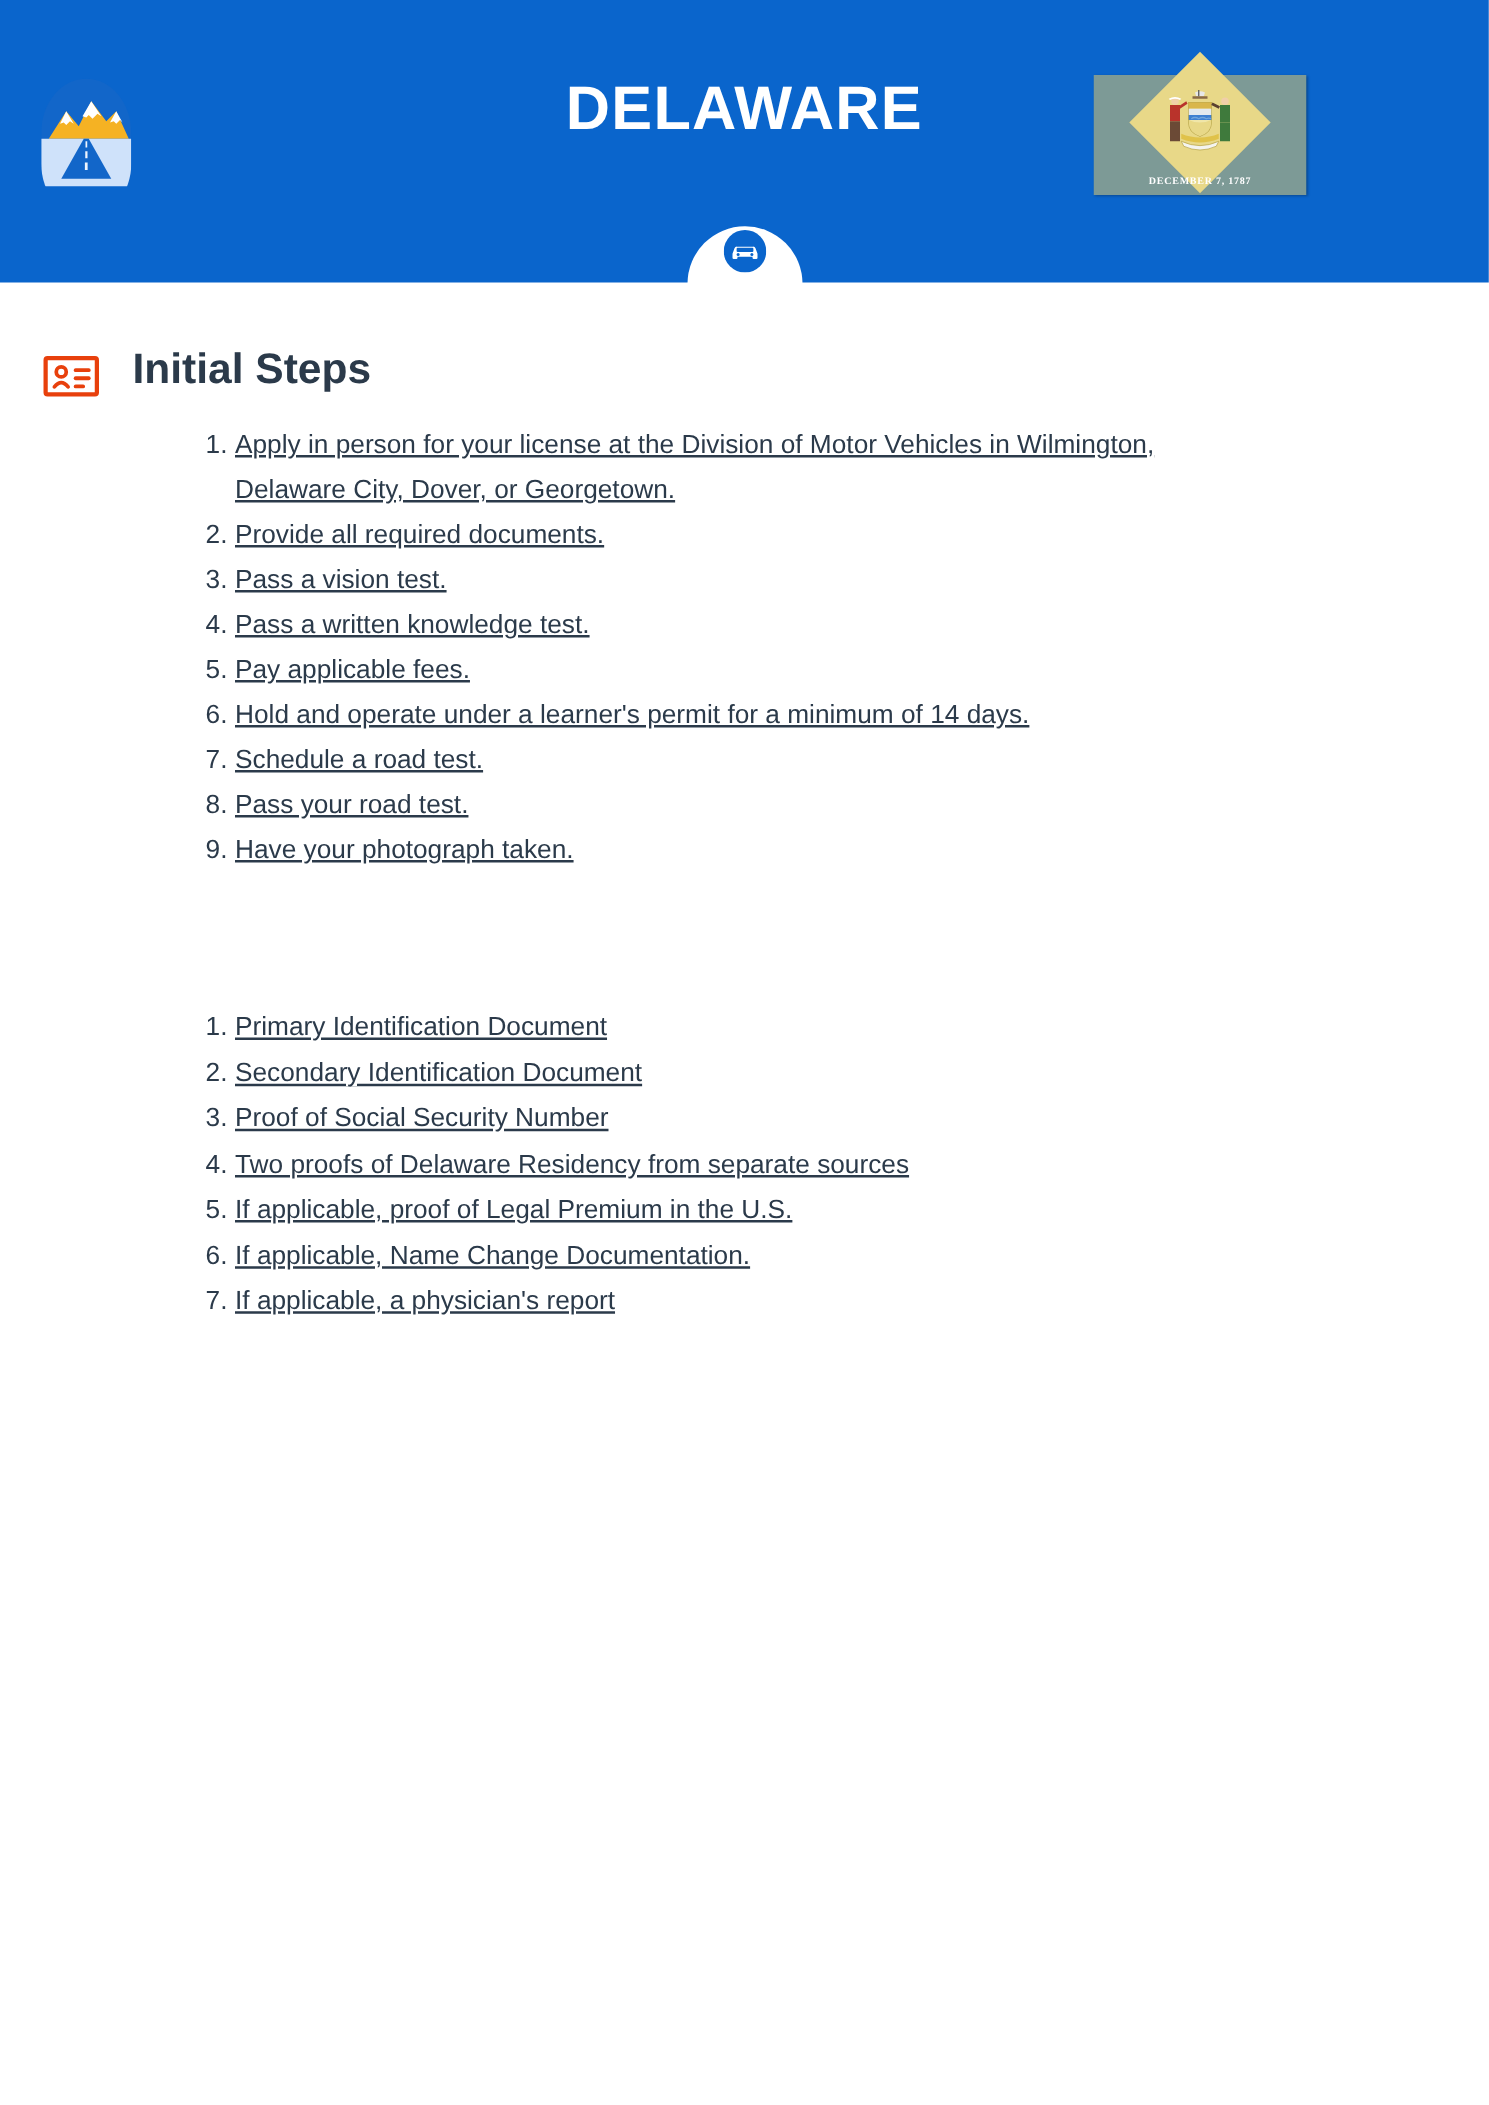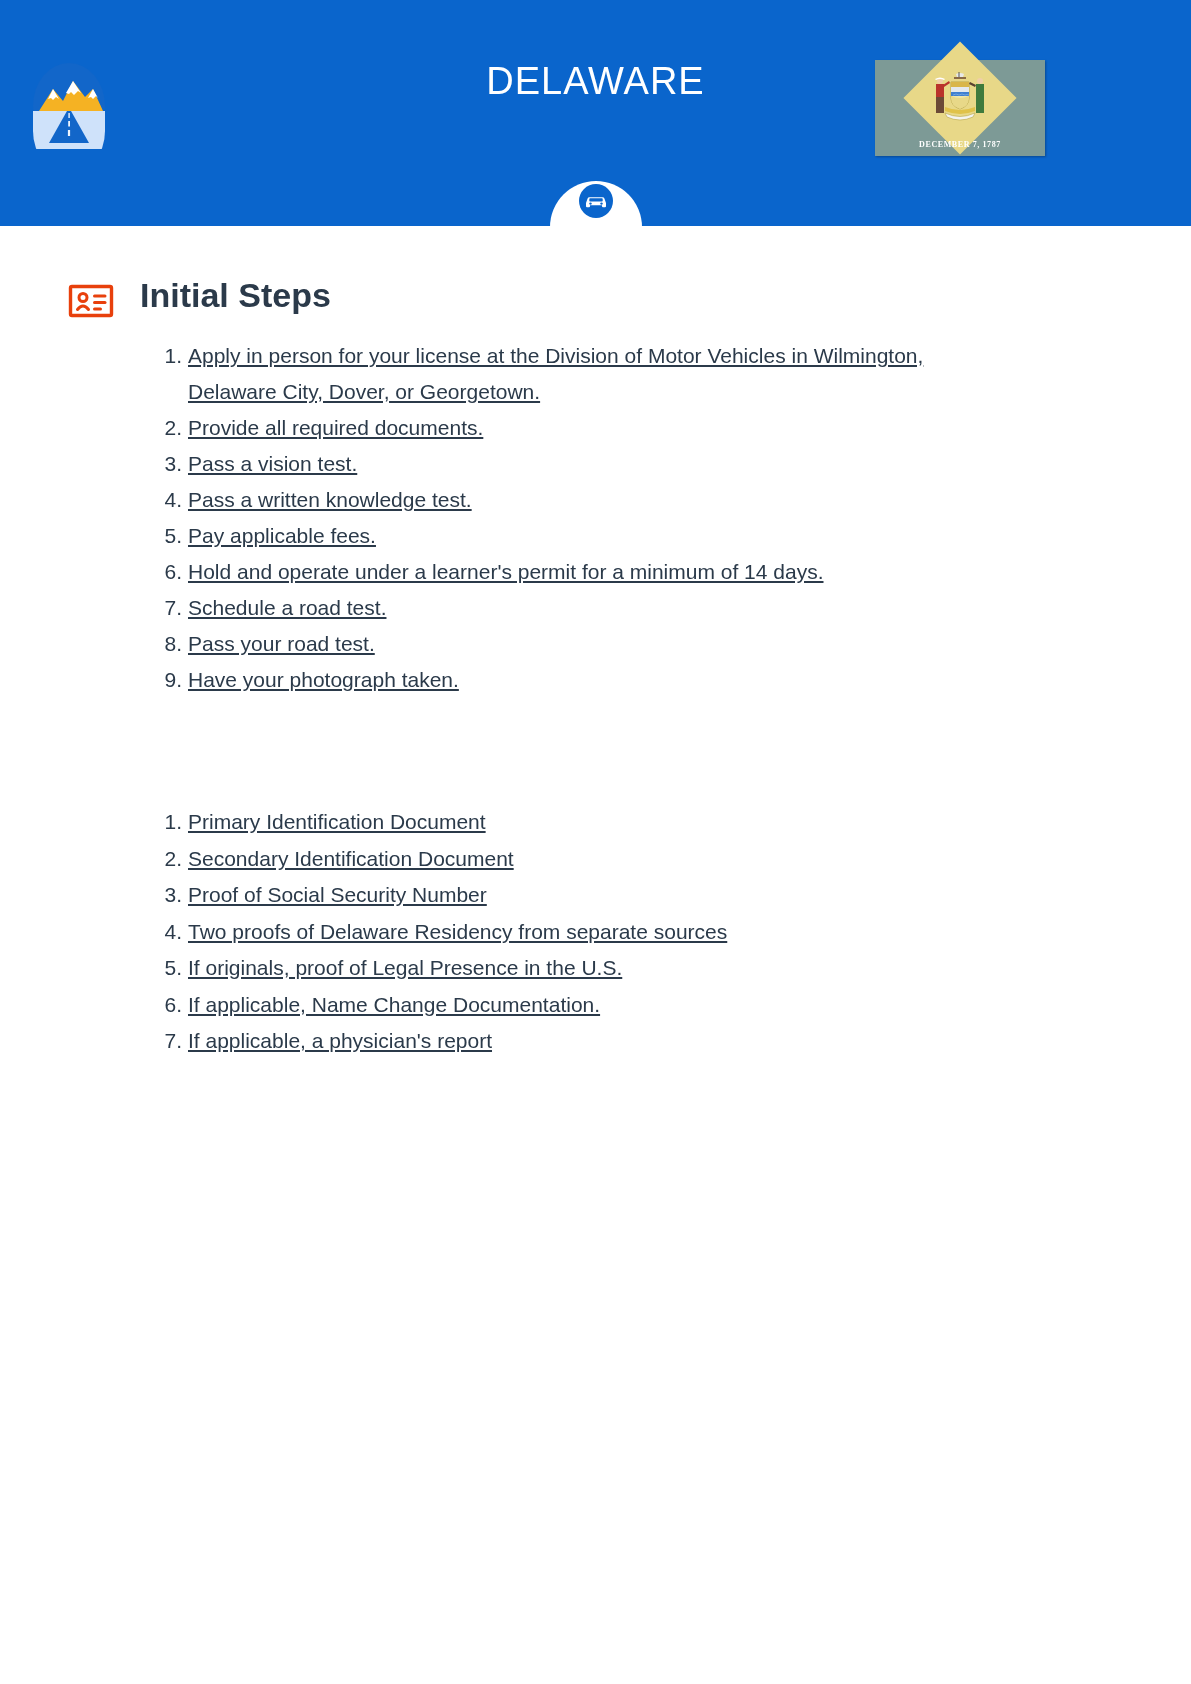--- a/index.html
+++ b/index.html
@@ -42,8 +42,8 @@
     pointer-events: none;
   }
   .state-title {
-    font-size: 38px;
-    font-weight: normal;
+    font-size: 49px;
+    font-weight: bold;
     color: #ffffff;
     letter-spacing: 1px;
     line-height: 1.05;

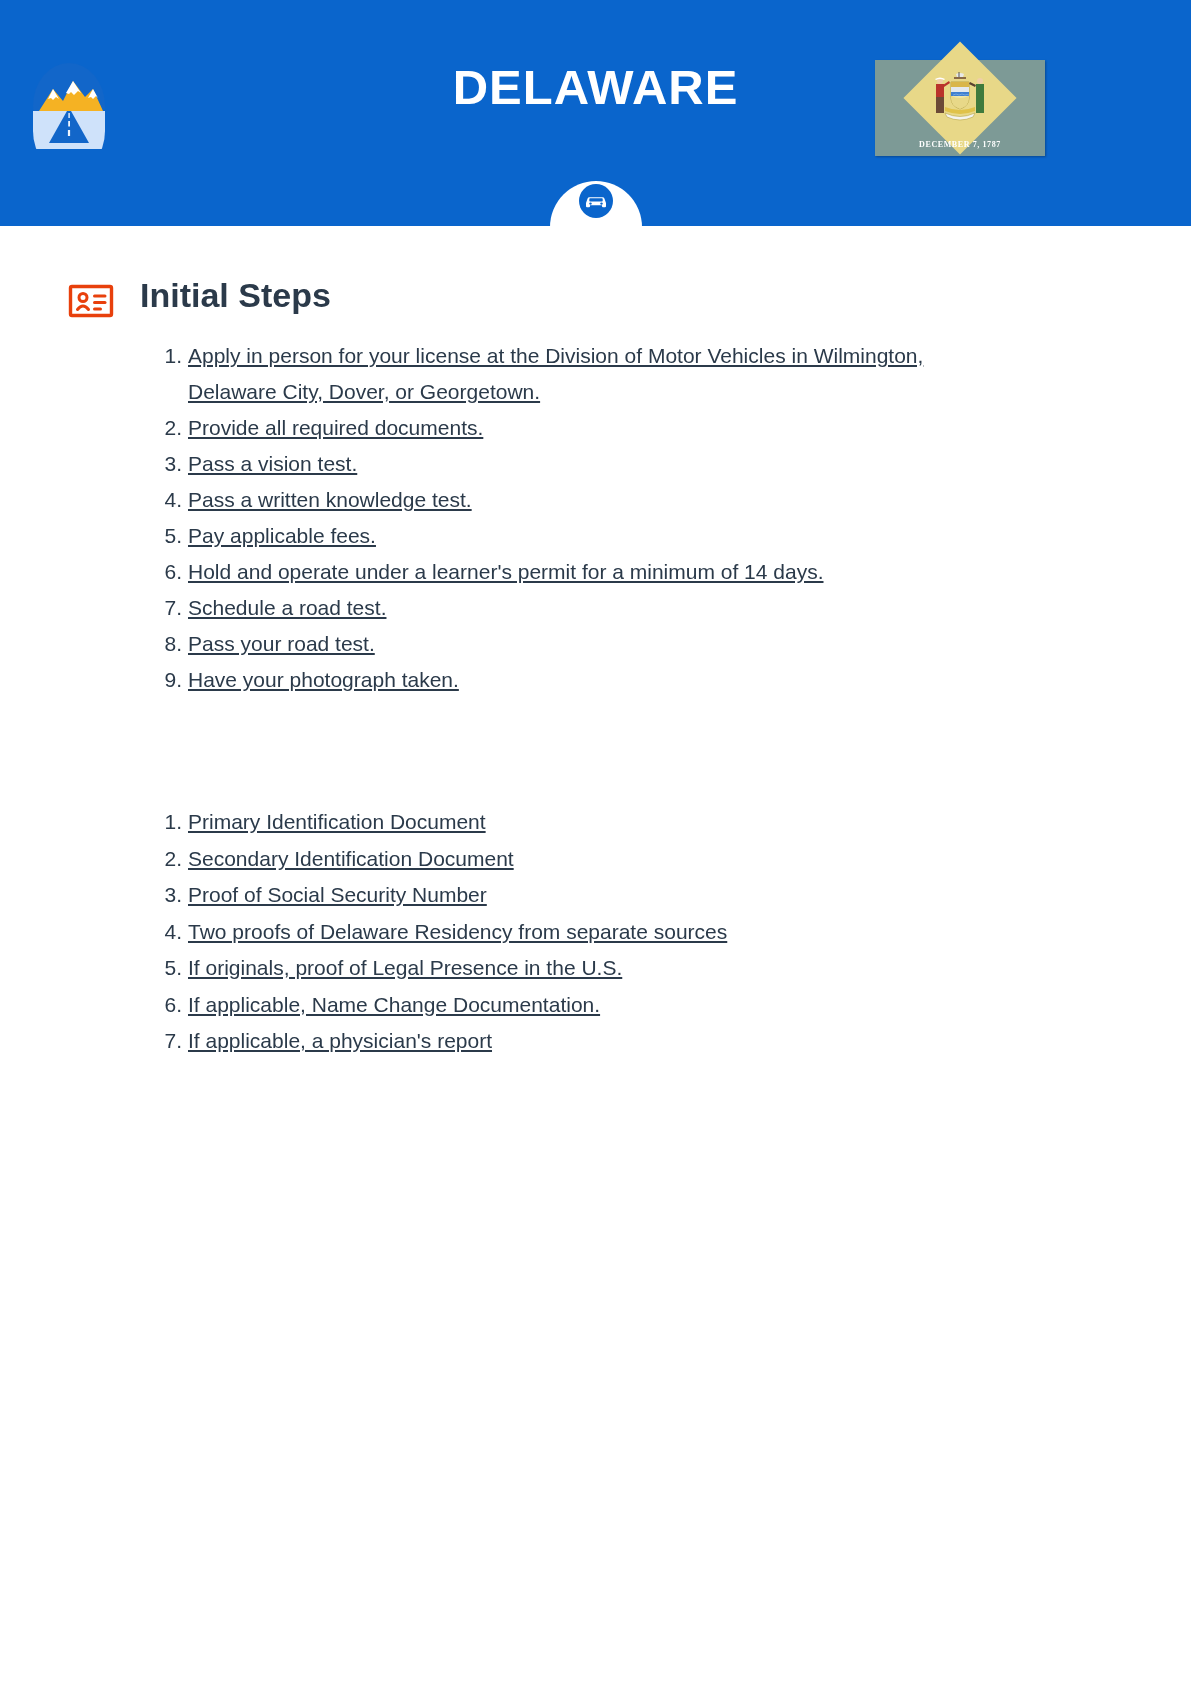--- a/index.html
+++ b/index.html
@@ -134,7 +134,7 @@
   .section-head {
     display: flex;
     align-items: flex-start;
-    padding-left: 68px;
+    padding-left: 34px;
     margin-top: 33px;
   }
   .section-icon {

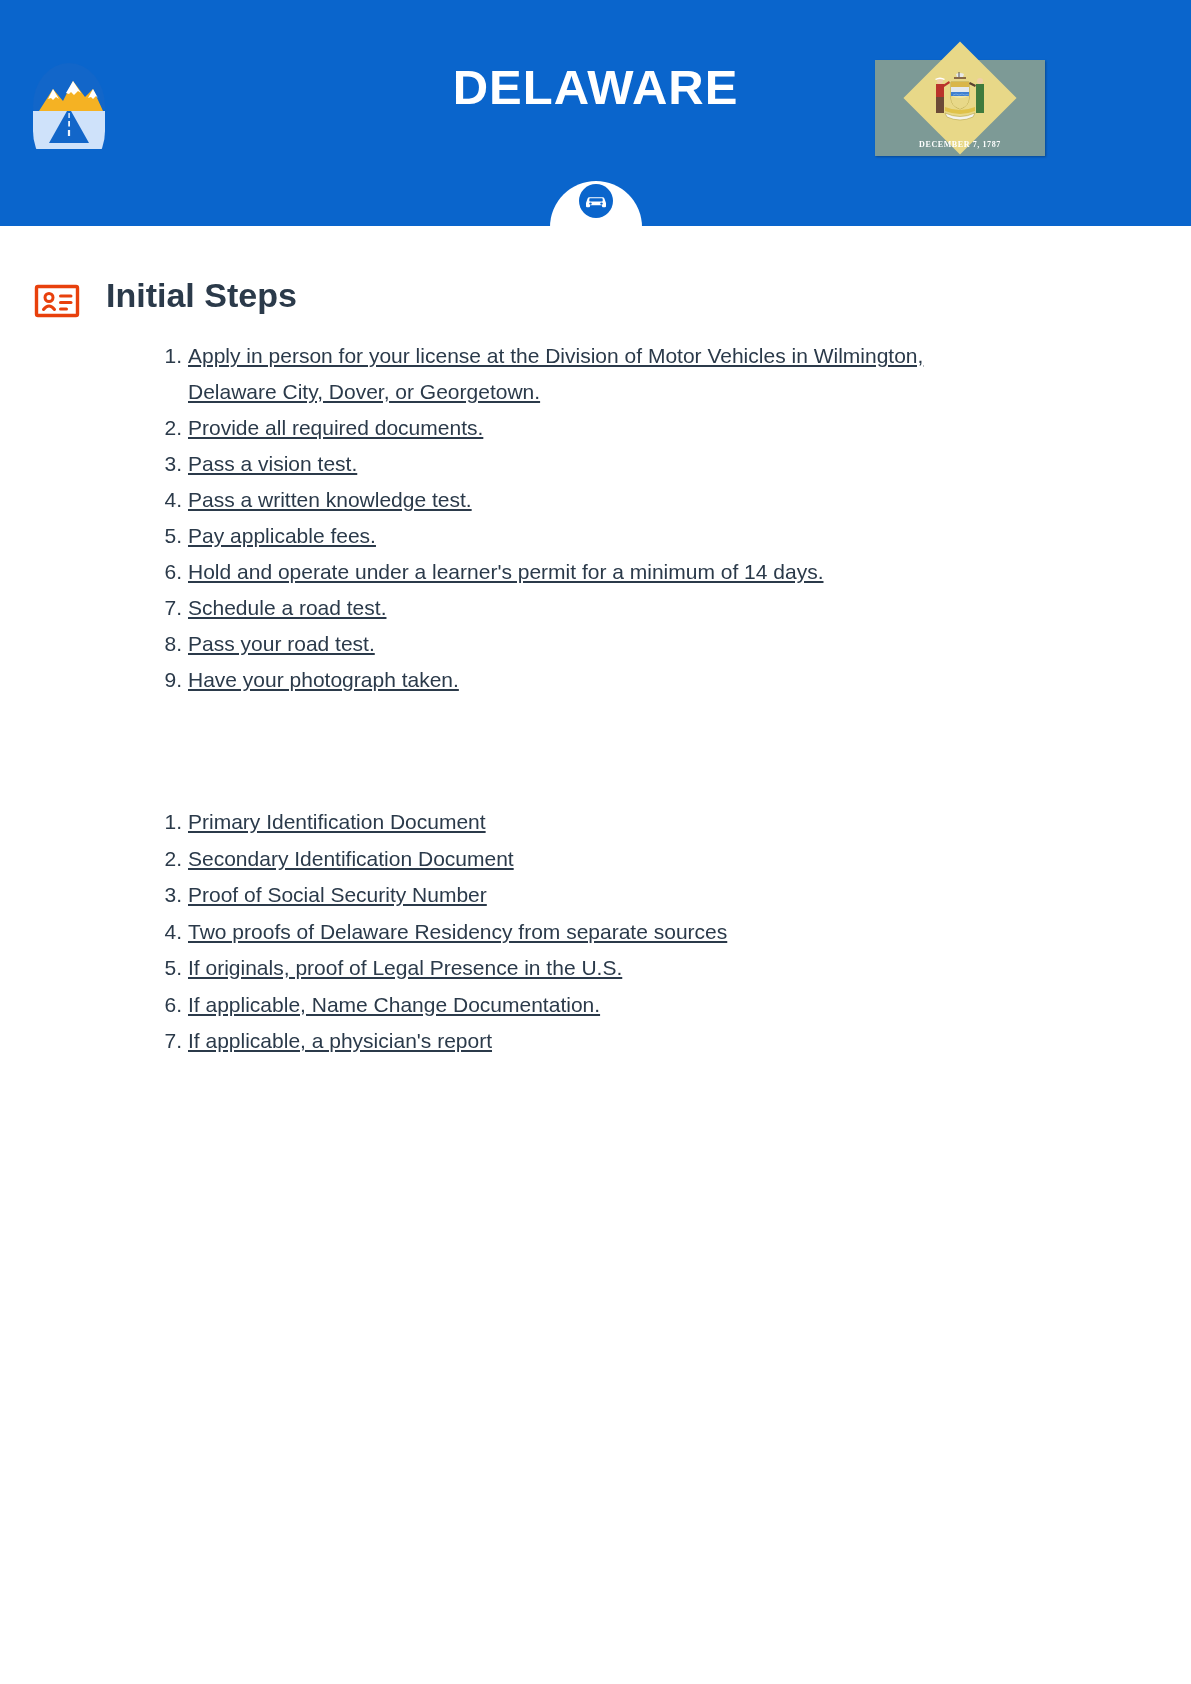--- a/index.html
+++ b/index.html
@@ -308,7 +308,7 @@
       <li>Secondary Identification Document</li>
       <li>Proof of Social Security Number</li>
       <li>Two proofs of Delaware Residency from separate sources</li>
-      <li>If originals, proof of Legal Presence in the U.S.</li>
+      <li>If applicable, proof of Legal Premium in the U.S.</li>
       <li>If applicable, Name Change Documentation.</li>
       <li>If applicable, a physician's report</li>
     </ol>

